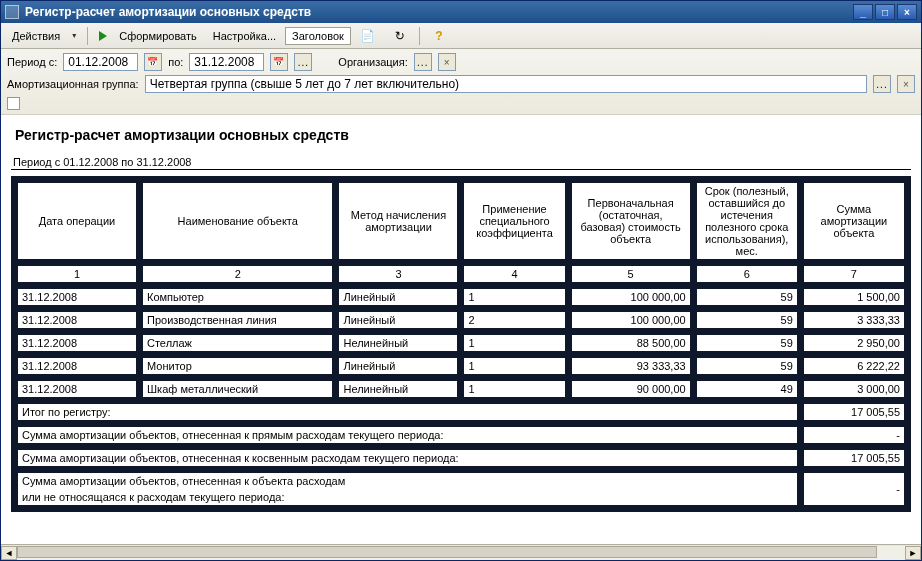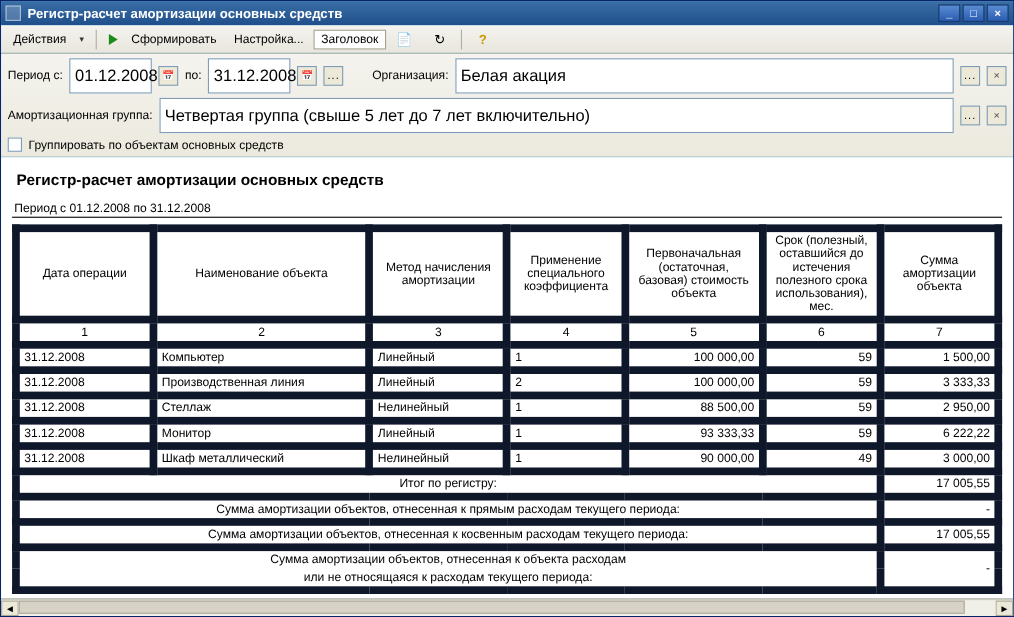--- a/index.html
+++ b/index.html
@@ -83,9 +83,9 @@
   .finput {
     border:1px solid #7f9db9;
     background:#fff;
-    height:32px;
+    height:18px;
     padding:0 4px;
-    font-size:15px;
+    font-size:12px;
     display:flex;align-items:center;
   }
   .date-input { width:75px;}

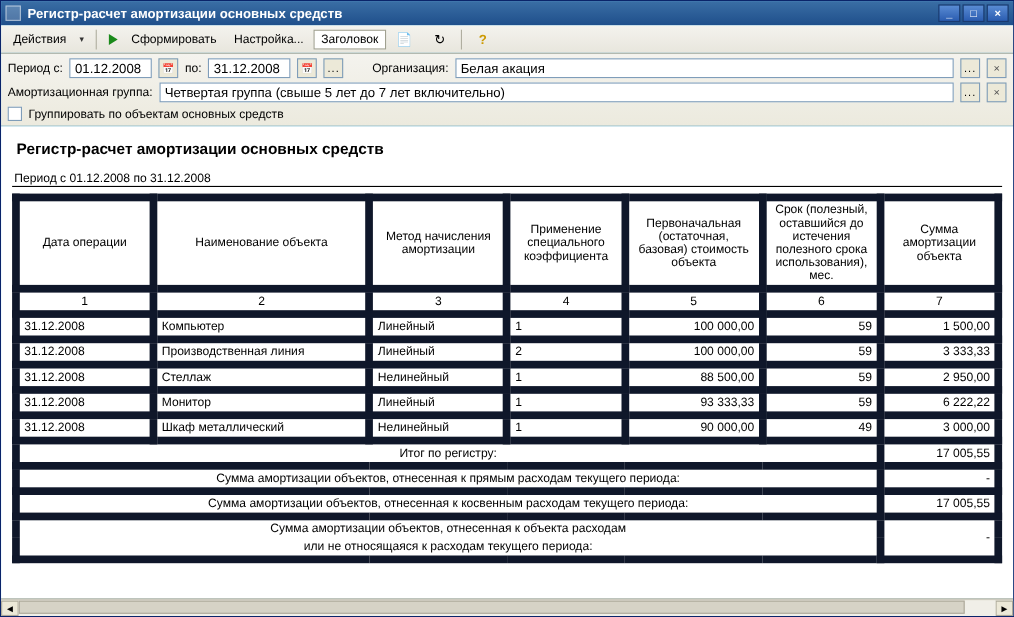--- a/index.html
+++ b/index.html
@@ -221,7 +221,6 @@
       <span class="dotsbtn">...</span>
       <span style="width:14px"></span>
       <span class="flabel">Организация:</span>
-      <span class="finput orginput">Белая акация</span>
       <span class="dotsbtn">...</span>
       <span class="xbtn">×</span>
     </div>

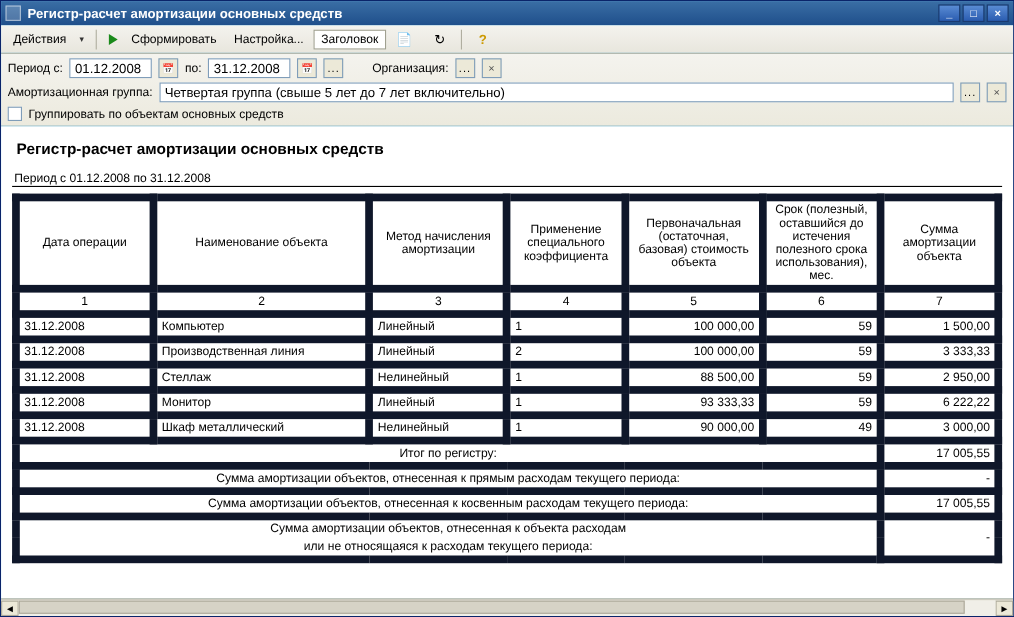--- a/index.html
+++ b/index.html
@@ -232,7 +232,6 @@
     </div>
     <div class="frow">
       <span class="checkbox"></span>
-      <span class="flabel">Группировать по объектам основных средств</span>
     </div>
   </div>
 

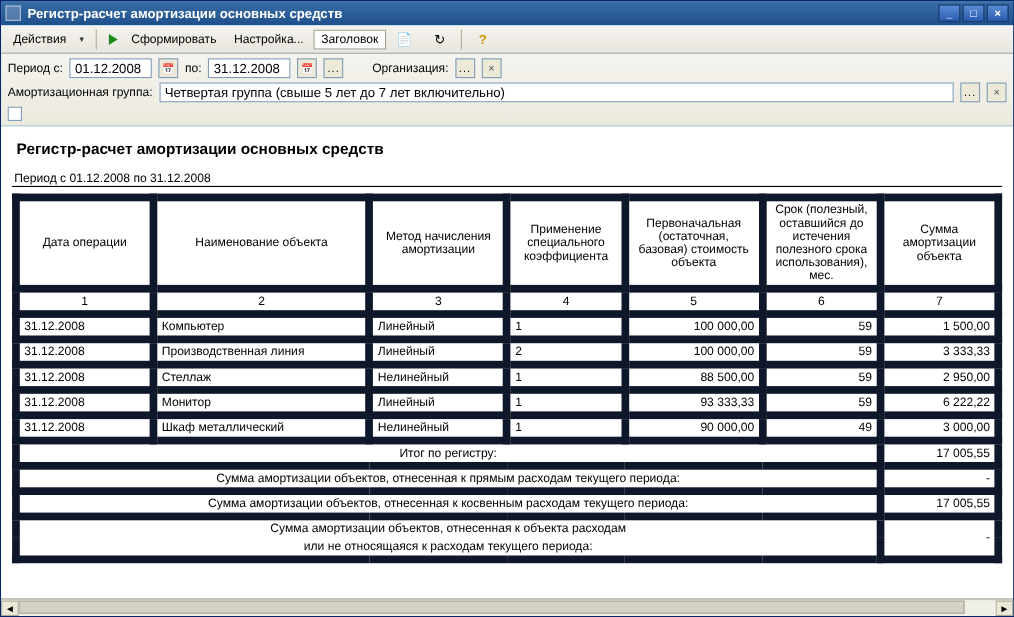--- a/index.html
+++ b/index.html
@@ -145,7 +145,7 @@
   table.report td.r { text-align:right;}
   table.report td.l { text-align:left;}
   .sumrow td { border:1px solid #000;}
-  .sumlabel { text-align:center; padding-right:4px;}
+  .sumlabel { text-align:left; padding-right:4px;}
   .scrollbar-h {
     height:16px;
     background:#e8e6dd;

